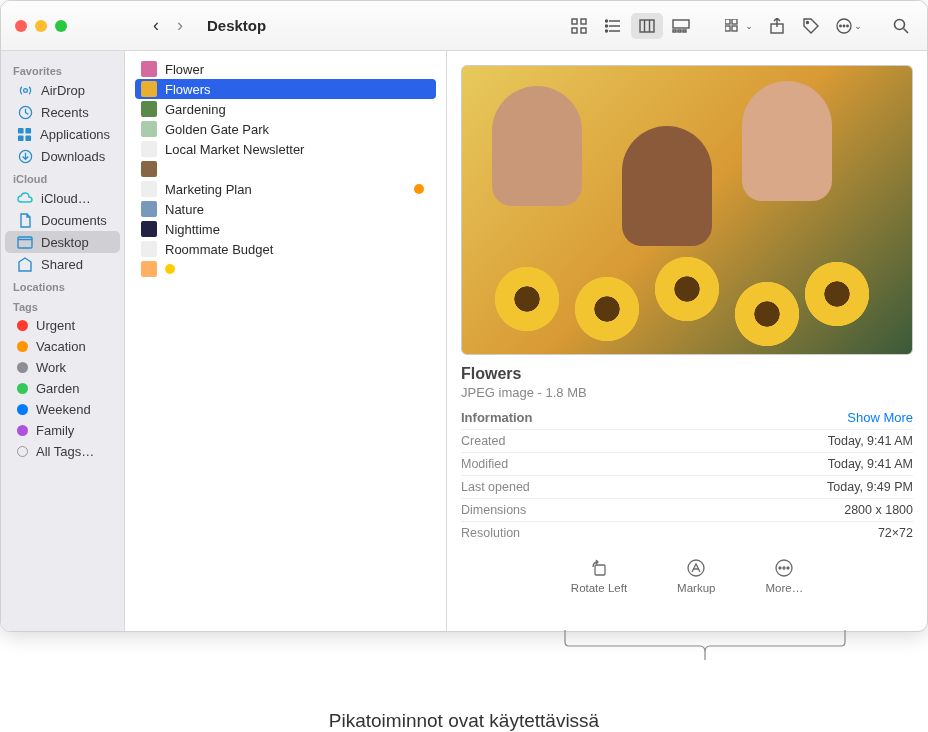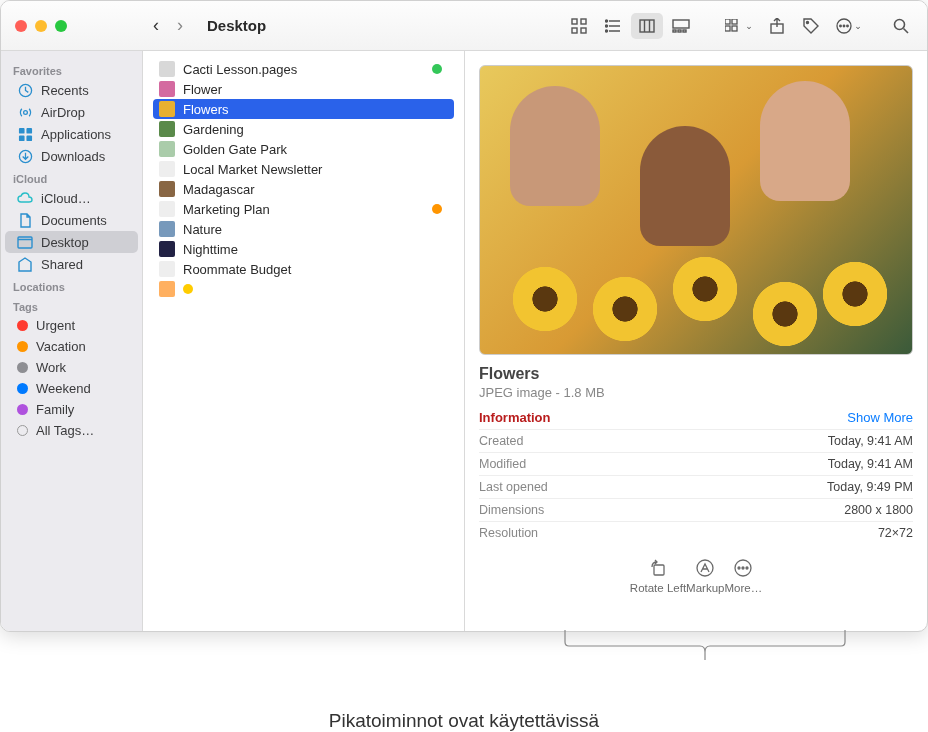--- a/index.html
+++ b/index.html
@@ -18,7 +18,7 @@
 .tb-btn.active{background:#e2e2e2;}
 .tb-sep{width:10px;}
 .content{flex:1;display:flex;overflow:hidden;}
-.sidebar{width:142px;background:#ecebef;border-right:1px solid #d9d9d9;padding:8px 0;font-size:13px;overflow-y:auto;}
+.sidebar{width:124px;background:#ecebef;border-right:1px solid #d9d9d9;padding:8px 0;font-size:13px;overflow-y:auto;}
 .sb-head{font-size:11px;color:#8c8c92;font-weight:600;padding:6px 12px 2px;}
 .sb-item{display:flex;align-items:center;gap:8px;padding:3px 12px;color:#3a3a3c;cursor:default;border-radius:5px;margin:0 4px;}
 .sb-item.sel{background:#cfcfd4;}

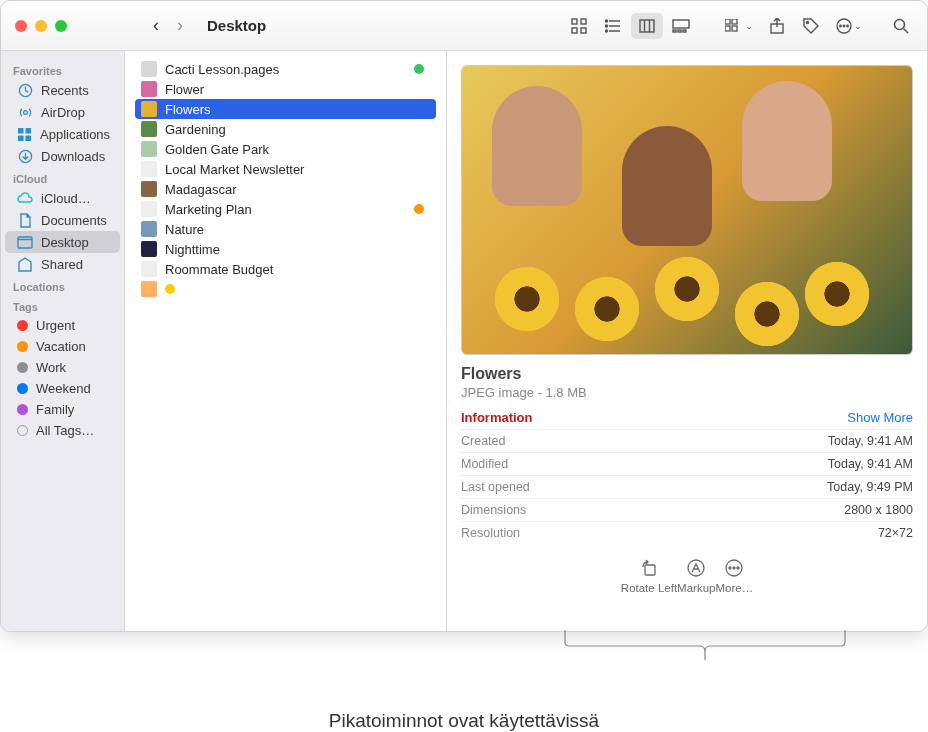--- a/index.html
+++ b/index.html
@@ -248,11 +248,6 @@
       </div>
     <div class="filelist" id="filelist">
         <div class="file-row">
-          <div class="file-thumb" style="background: rgb(216, 216, 216);"></div>
-          <div class="file-name">Cacti Lesson.pages</div>
-          <div class="row-tag" style="background: rgb(52, 199, 89);"></div>
-        </div>
-        <div class="file-row">
           <div class="file-thumb" style="background: rgb(212, 106, 160);"></div>
           <div class="file-name">Flower</div>
         </div>

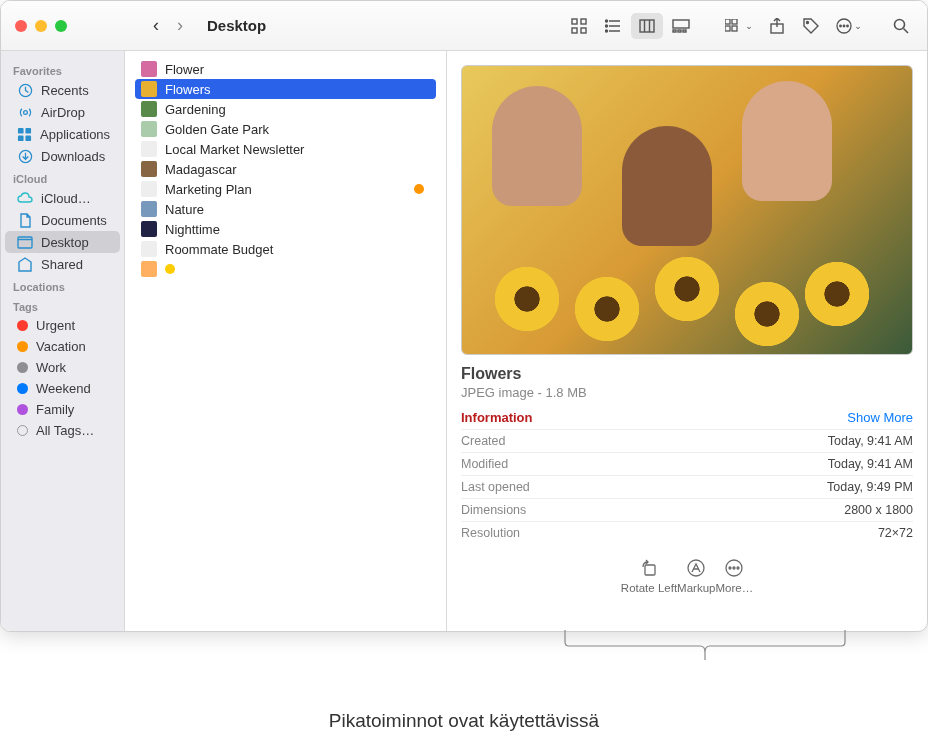--- a/index.html
+++ b/index.html
@@ -150,20 +150,20 @@
         <div class="sb-item">
           <div class="sb-icon">
             <svg width="15" height="15" viewBox="0 0 16 16" fill="none" stroke="#2b8fce" stroke-width="1.4">
+              <circle cx="8" cy="8" r="2"></circle>
+              <path d="M4 12 Q1 8 4 4 M12 12 Q15 8 12 4"></path>
+            </svg>
+          </div>
+          <span>AirDrop</span>
+        </div>
+        <div class="sb-item">
+          <div class="sb-icon">
+            <svg width="15" height="15" viewBox="0 0 16 16" fill="none" stroke="#2b8fce" stroke-width="1.4">
               <circle cx="8" cy="8" r="6.5"></circle>
               <path d="M8 4 L8 8 L11 10"></path>
             </svg>
           </div>
           <span>Recents</span>
-        </div>
-        <div class="sb-item">
-          <div class="sb-icon">
-            <svg width="15" height="15" viewBox="0 0 16 16" fill="none" stroke="#2b8fce" stroke-width="1.4">
-              <circle cx="8" cy="8" r="2"></circle>
-              <path d="M4 12 Q1 8 4 4 M12 12 Q15 8 12 4"></path>
-            </svg>
-          </div>
-          <span>AirDrop</span>
         </div>
         <div class="sb-item">
           <div class="sb-icon">

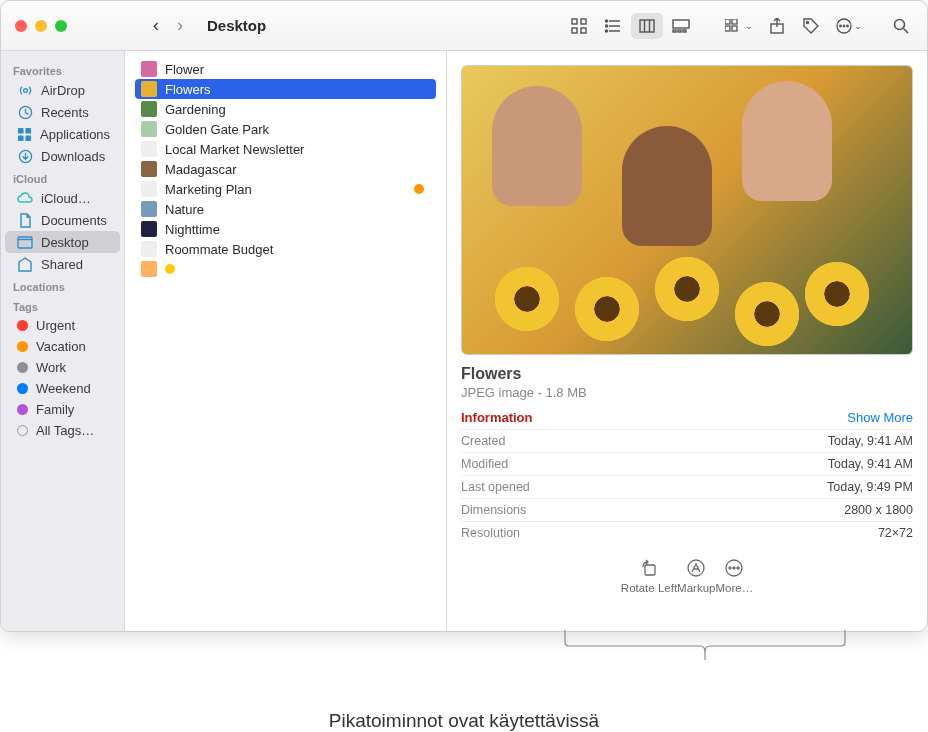--- a/index.html
+++ b/index.html
@@ -269,7 +269,6 @@
         </div>
         <div class="file-row">
           <div class="file-thumb" style="background: rgb(136, 102, 68);"></div>
-          <div class="file-name">Madagascar</div>
         </div>
         <div class="file-row">
           <div class="file-thumb" style="background: rgb(238, 238, 238);"></div>

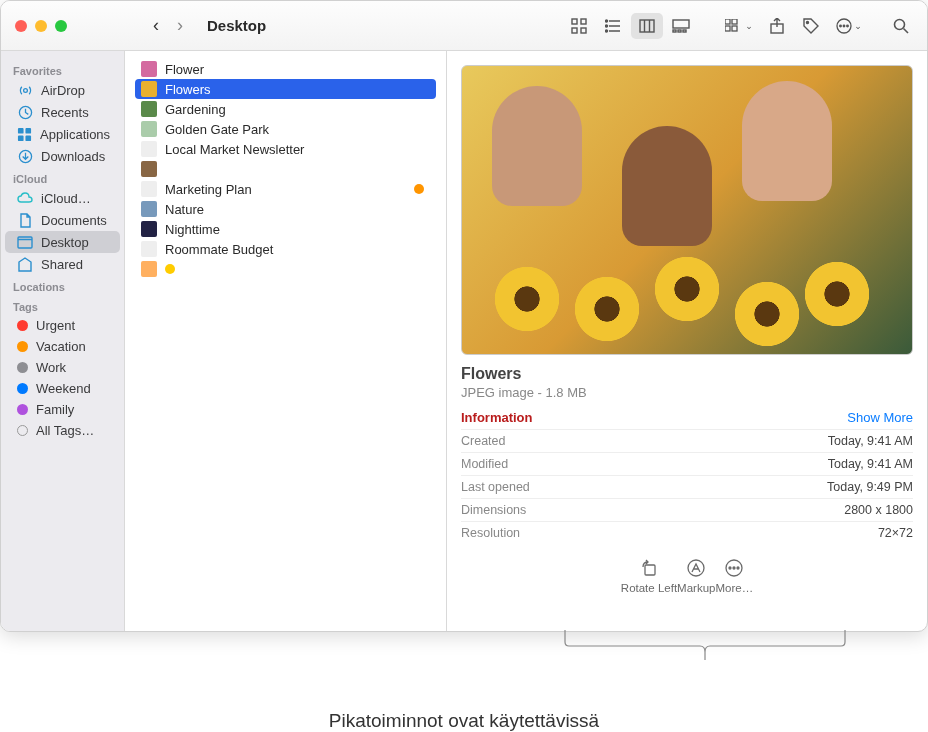--- a/index.html
+++ b/index.html
@@ -234,6 +234,10 @@
           <span>Work</span>
         </div>
         <div class="sb-item">
+          <div class="tag-dot" style="background: rgb(52, 199, 89);"></div>
+          <span>Garden</span>
+        </div>
+        <div class="sb-item">
           <div class="tag-dot" style="background: rgb(0, 122, 255);"></div>
           <span>Weekend</span>
         </div>

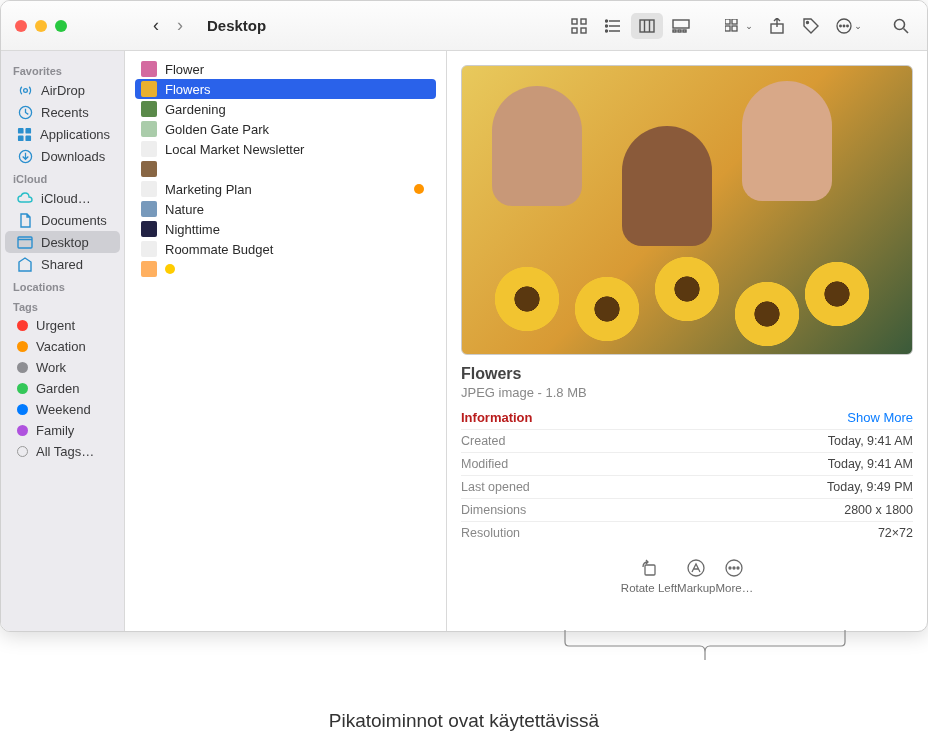--- a/index.html
+++ b/index.html
@@ -39,7 +39,7 @@
 .pv-title{font-size:16px;font-weight:600;color:#444;margin-top:10px;}
 .pv-sub{font-size:13px;color:#888;margin-top:2px;}
 .info-head{display:flex;justify-content:space-between;margin-top:10px;font-size:13px;}
-.info-head b{font-weight:600;color:#b91c1c;}
+.info-head b{font-weight:600;color:#737373;}
 .showmore{color:#0a7cff;font-size:13px;}
 .info-row{display:flex;justify-content:space-between;font-size:12.5px;color:#888;padding:4px 0;border-top:1px solid #eee;}
 .info-row:first-of-type{border-top:1px solid #eee;margin-top:4px;}

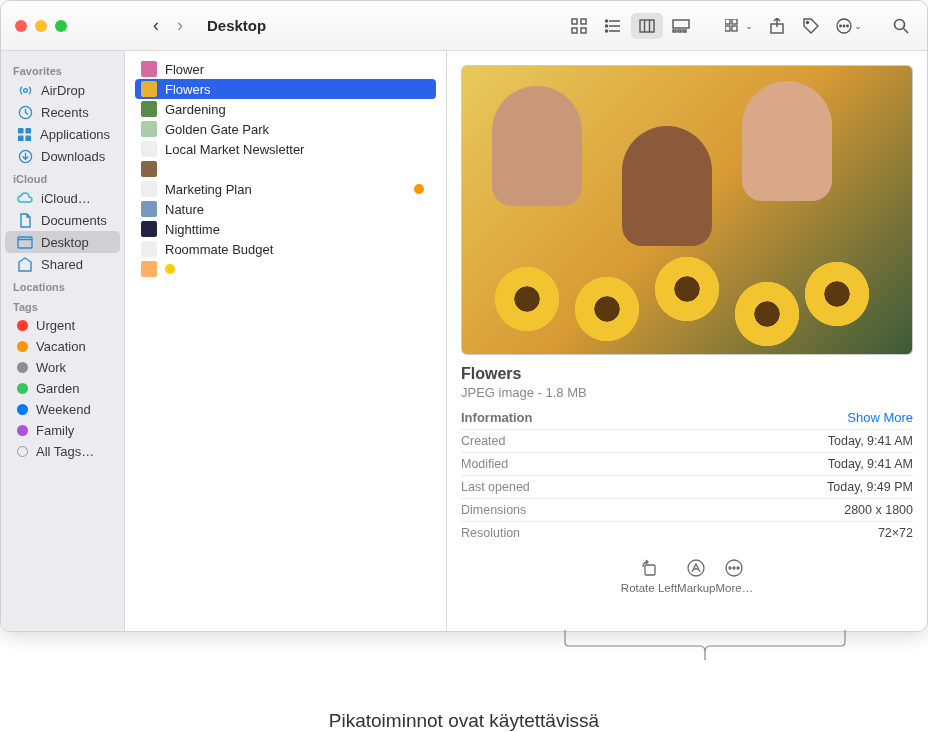--- a/index.html
+++ b/index.html
@@ -44,7 +44,7 @@
 .info-row{display:flex;justify-content:space-between;font-size:12.5px;color:#888;padding:4px 0;border-top:1px solid #eee;}
 .info-row:first-of-type{border-top:1px solid #eee;margin-top:4px;}
 .info-val{color:#444;}
-.actions{display:flex;justify-content:center;margin-top:14px;}
+.actions{display:flex;justify-content:center;gap:50px;margin-top:14px;}
 .act{display:flex;flex-direction:column;align-items:center;gap:4px;color:#6a6a6a;font-size:11.5px;}
 .act-icon{width:20px;height:20px;display:flex;align-items:center;justify-content:center;font-size:16px;}
 .caption{text-align:center;font-size:19px;color:#333;margin-top:46px;line-height:1.35;}

